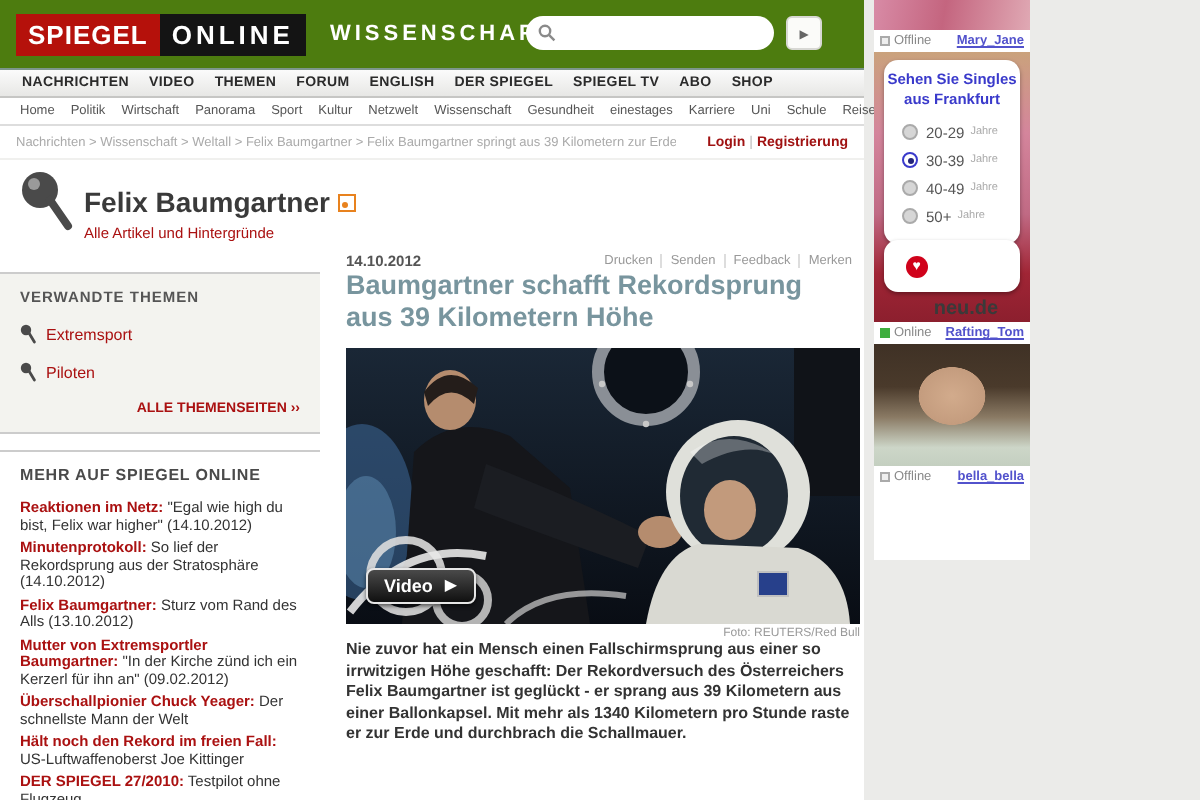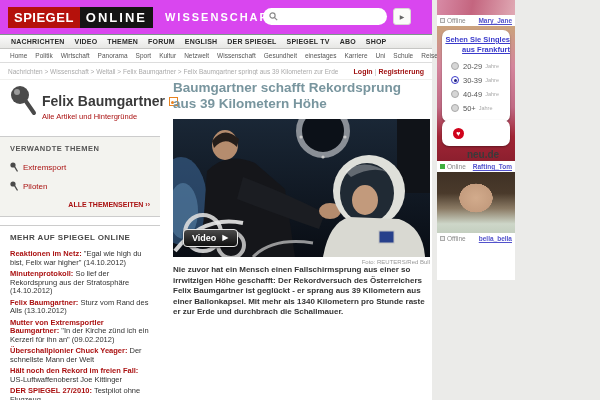--- a/index.html
+++ b/index.html
@@ -8,7 +8,7 @@
   .site{position:absolute;left:0;top:0;width:432px;height:400px;background:#fff;}
 
   
-  .masthead{position:relative;height:34px;background:#d946ef;display:flex;align-items:center;padding-left:8px;box-sizing:border-box;}
+  .masthead{position:relative;height:34px;background:#4d7c0f;display:flex;align-items:center;padding-left:8px;box-sizing:border-box;}
   .logo{display:flex;cursor:pointer;}
   .logo-spiegel{background:#b5110b;color:#fff;font-weight:bold;font-size:13px;padding:3px 6px;letter-spacing:.5px;}
   .logo-online{background:#141414;color:#fff;font-weight:bold;font-size:13px;padding:3px 6px;letter-spacing:2px;}

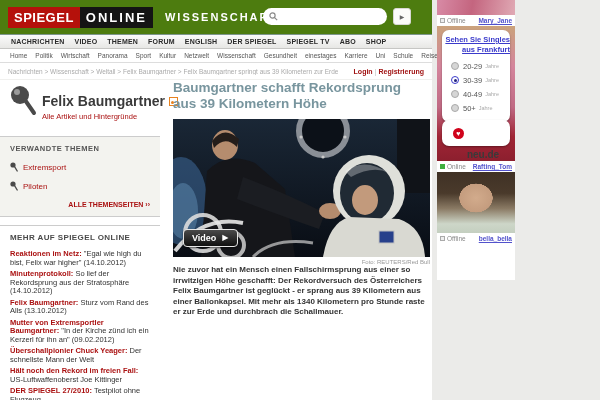--- a/index.html
+++ b/index.html
@@ -78,7 +78,7 @@
   .ad-photo-main{position:absolute;left:0;top:26px;width:78px;height:135px;background:linear-gradient(#caa27c 0%,#d4859c 30%,#c06a84 60%,#a02535 82%,#8c1f2e 100%);}
   .ad-panel{position:absolute;left:5px;width:68px;background:#fff;border-radius:7px;box-shadow:0 1px 2px rgba(0,0,0,.35);}
   .panel-search{top:30px;height:92px;padding-top:5px;box-sizing:border-box;}
-  .ad-link{display:block;text-align:right;font-size:7.5px;font-weight:bold;color:#3a3acb;text-decoration:underline;line-height:9.5px;cursor:pointer;}
+  .ad-link{display:block;text-align:center;font-size:7.5px;font-weight:bold;color:#3a3acb;line-height:9.5px;cursor:pointer;}
   .ages{margin-top:5px;margin-left:9px;}
   .age-row{display:flex;align-items:center;height:14px;cursor:pointer;}
   .radio{width:8px;height:8px;border-radius:50%;background:#d6d6d6;border:1px solid #aaa;box-sizing:border-box;margin-right:4px;position:relative;}

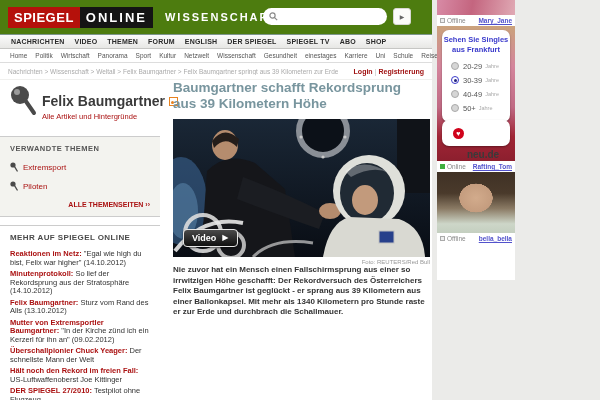--- a/index.html
+++ b/index.html
@@ -217,6 +217,12 @@
     </aside>
 
     <main class="article">
+      <div class="daterow">
+        <span class="art-date">14.10.2012</span>
+        <span class="art-actions">
+          <a>Drucken</a><a>Senden</a><a>Feedback</a><a>Merken</a>
+        </span>
+      </div>
       <h1 class="headline" style="margin:0;">Baumgartner schafft Rekordsprung aus 39 Kilometern Höhe</h1>
 
       <div class="photo">

